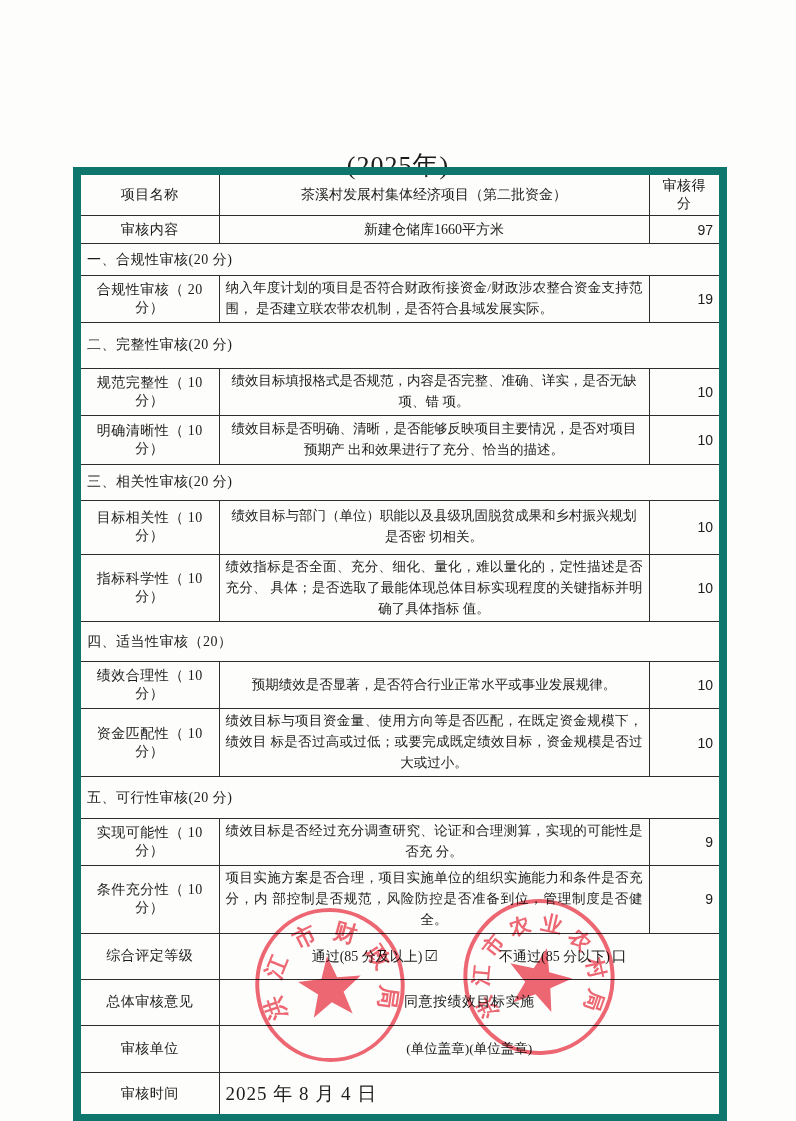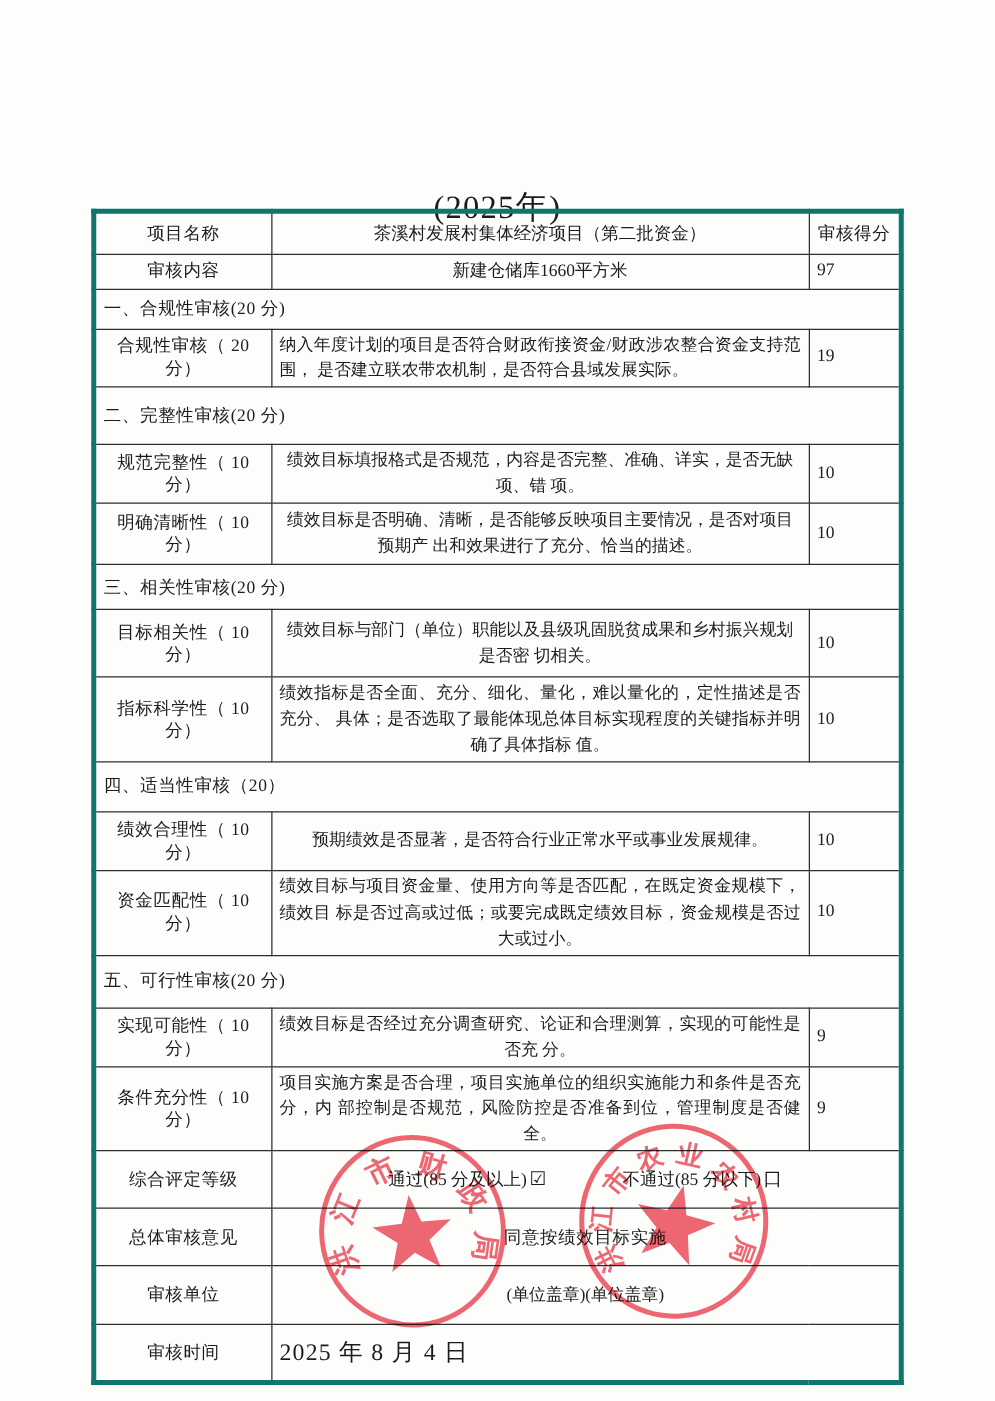--- a/index.html
+++ b/index.html
@@ -25,7 +25,7 @@
     position:absolute;left:73px;top:167px;width:646px;
     border-collapse:collapse;table-layout:fixed;
     font-size:13.5px;
-    border:4px solid #0f766e;
+    border:8px solid #0f766e;
   }
   table.review td{
     border:1.5px solid #2e2e2e;

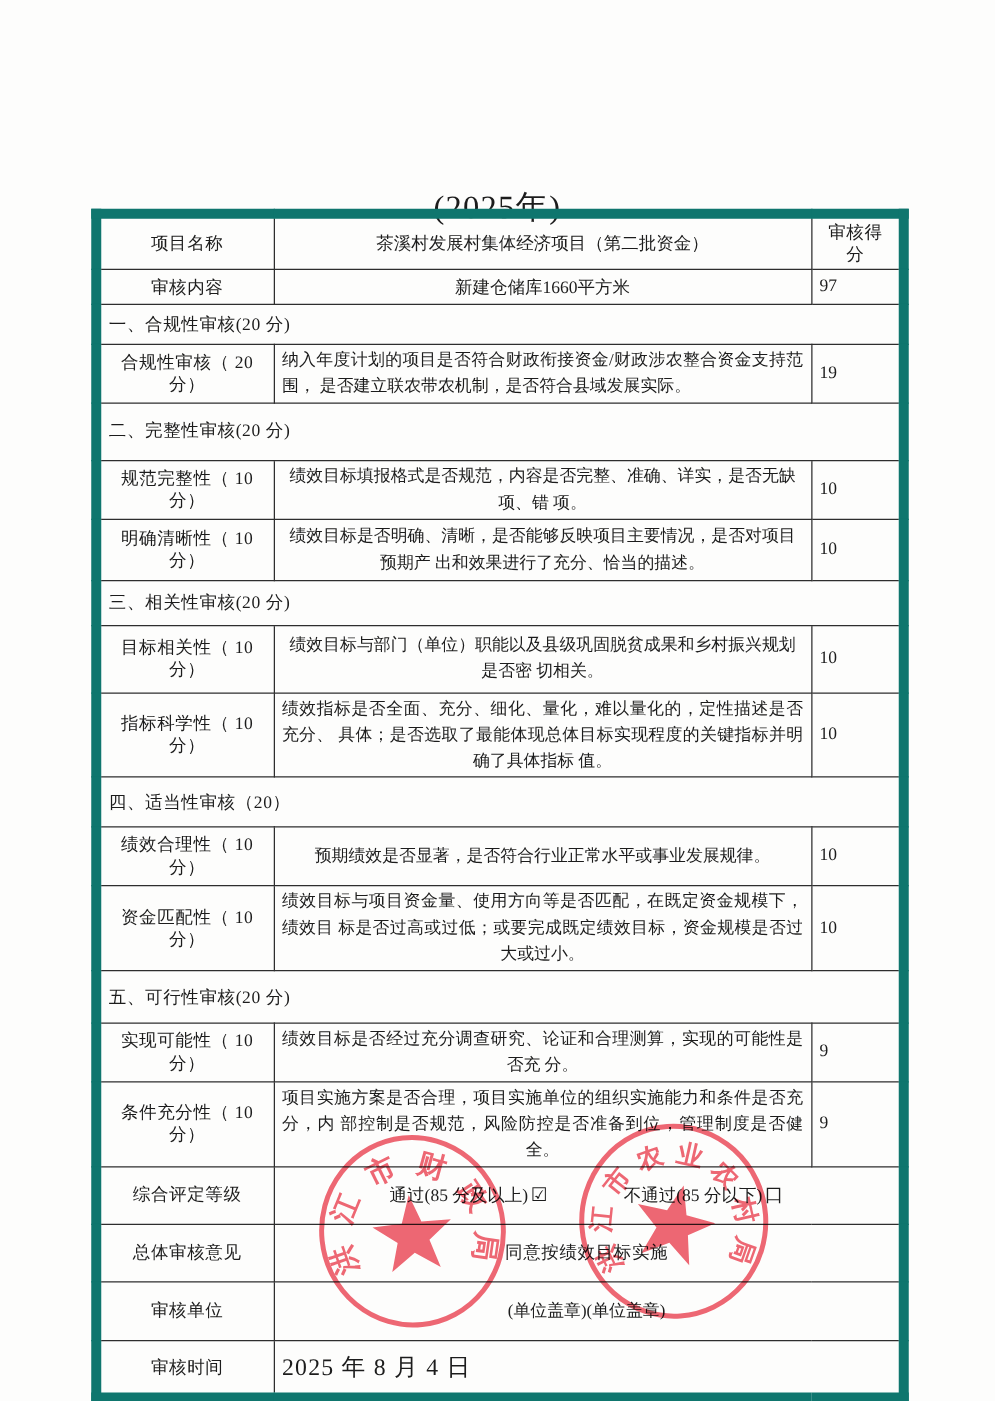--- a/index.html
+++ b/index.html
@@ -35,7 +35,7 @@
   }
   td.lab{text-align:center;font-size:14px;letter-spacing:0.5px;}
   td.val{text-align:center;font-size:14px;}
-  td.score{text-align:left;font-size:14px;font-family:Liberation Serif, serif;}
+  td.score{text-align:right;font-size:14px;font-family:Liberation Sans, sans-serif;}
   td.sec{text-align:left;padding-left:9px;font-size:14px;letter-spacing:0.5px;}
   td.desc{line-height:1.55;padding:3px 8px;font-size:13.5px;}
   td.desc.dl{text-align:justify;}

